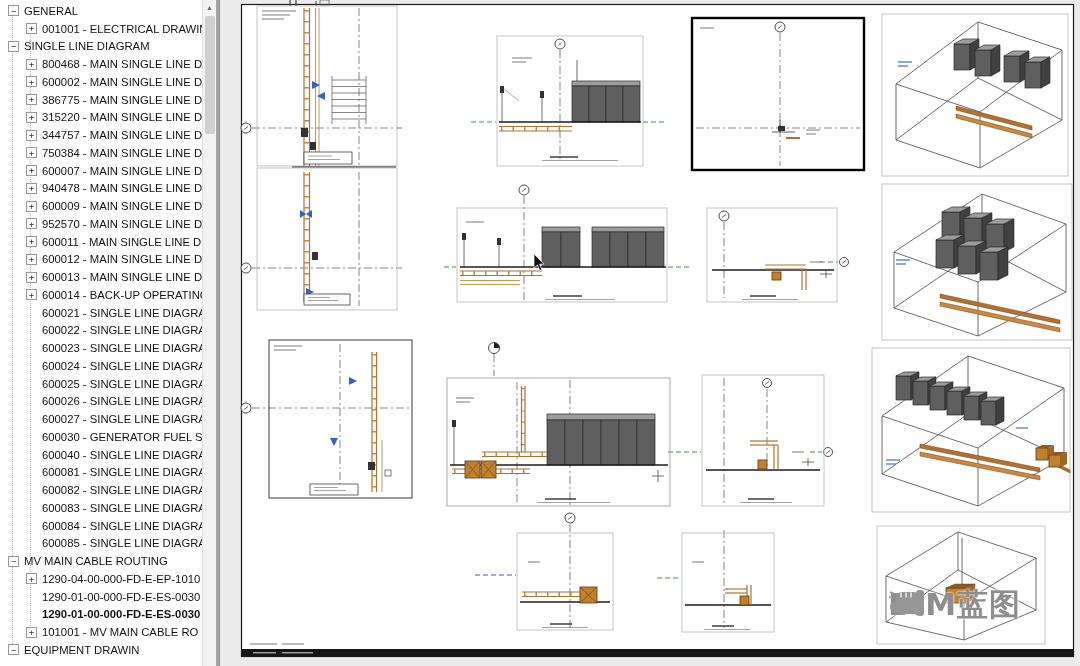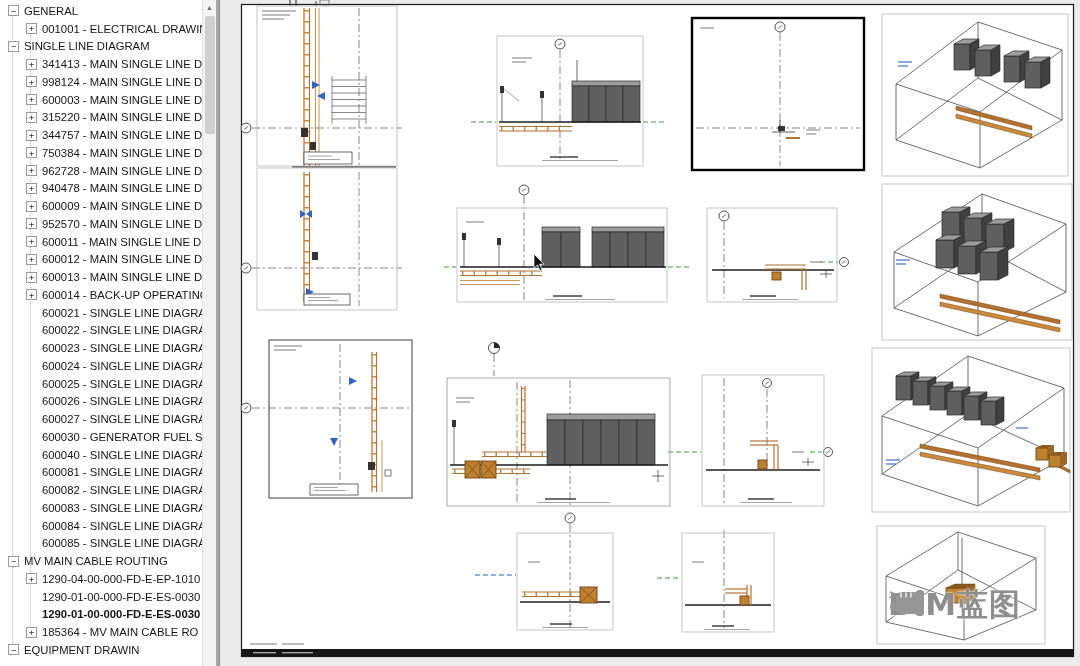--- a/index.html
+++ b/index.html
@@ -83,7 +83,7 @@
         </div>
         <div class="trow" style="padding-left: 26px;">
           <span class="ebox">+</span>
-          <span class="tlabel">341413 - MAIN SINGLE LINE D</span>
+          <span class="tlabel">800468 - MAIN SINGLE LINE D</span>
         </div>
         <div class="trow" style="padding-left: 26px;">
           <span class="ebox">+</span>

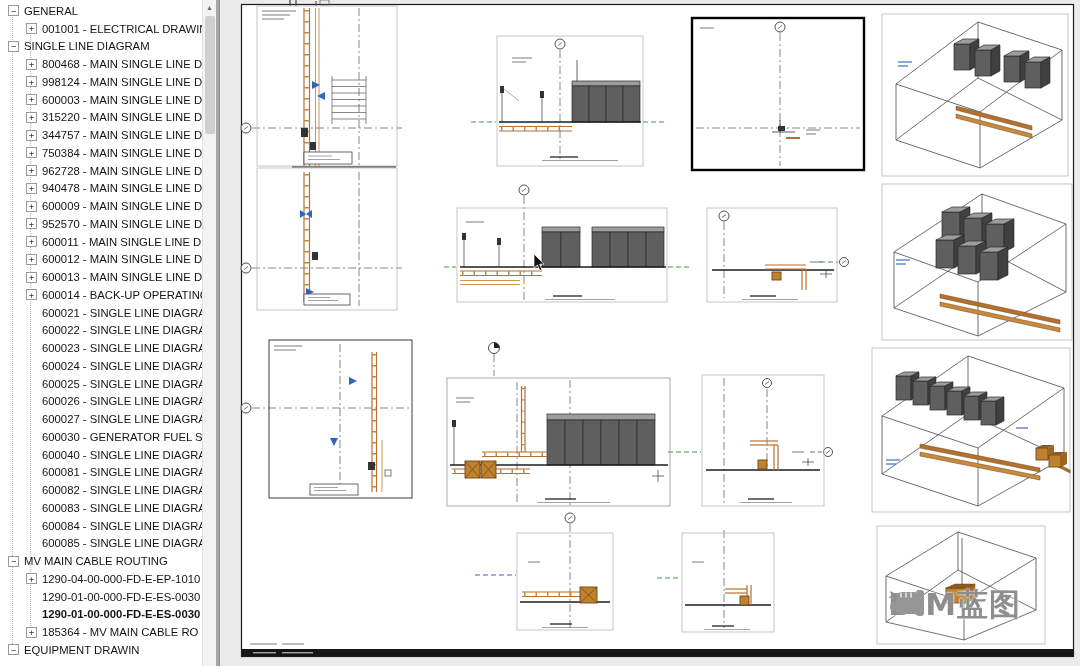--- a/index.html
+++ b/index.html
@@ -87,7 +87,7 @@
         </div>
         <div class="trow" style="padding-left: 26px;">
           <span class="ebox">+</span>
-          <span class="tlabel">998124 - MAIN SINGLE LINE D</span>
+          <span class="tlabel">600002 - MAIN SINGLE LINE D</span>
         </div>
         <div class="trow" style="padding-left: 26px;">
           <span class="ebox">+</span>

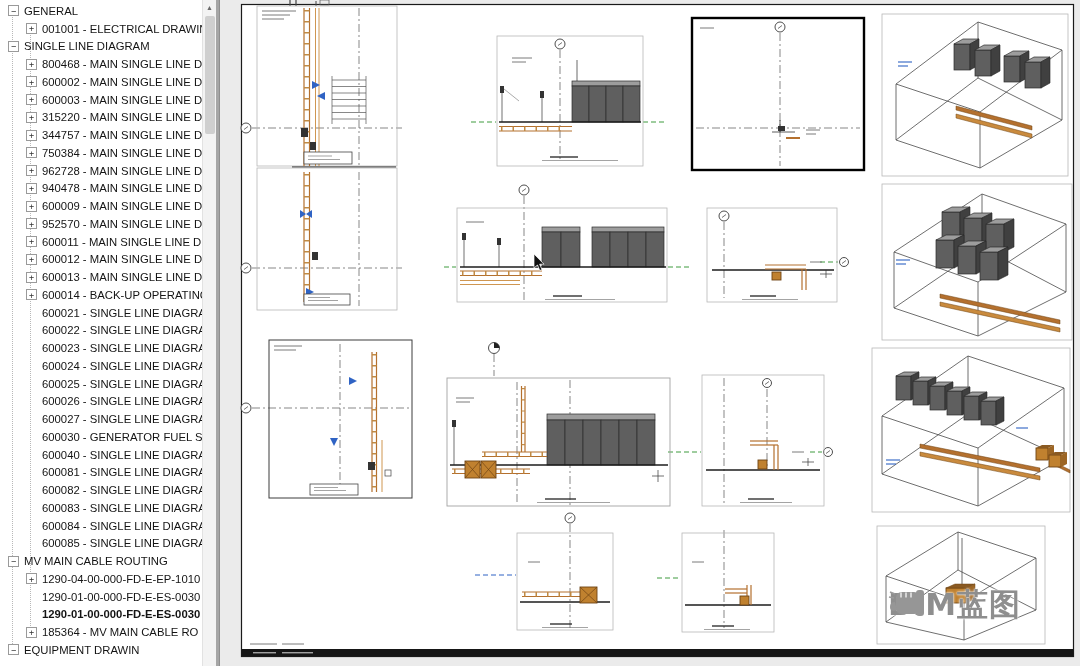--- a/index.html
+++ b/index.html
@@ -91,7 +91,7 @@
         </div>
         <div class="trow" style="padding-left: 26px;">
           <span class="ebox">+</span>
-          <span class="tlabel">600003 - MAIN SINGLE LINE D</span>
+          <span class="tlabel">386775 - MAIN SINGLE LINE D</span>
         </div>
         <div class="trow" style="padding-left: 26px;">
           <span class="ebox">+</span>

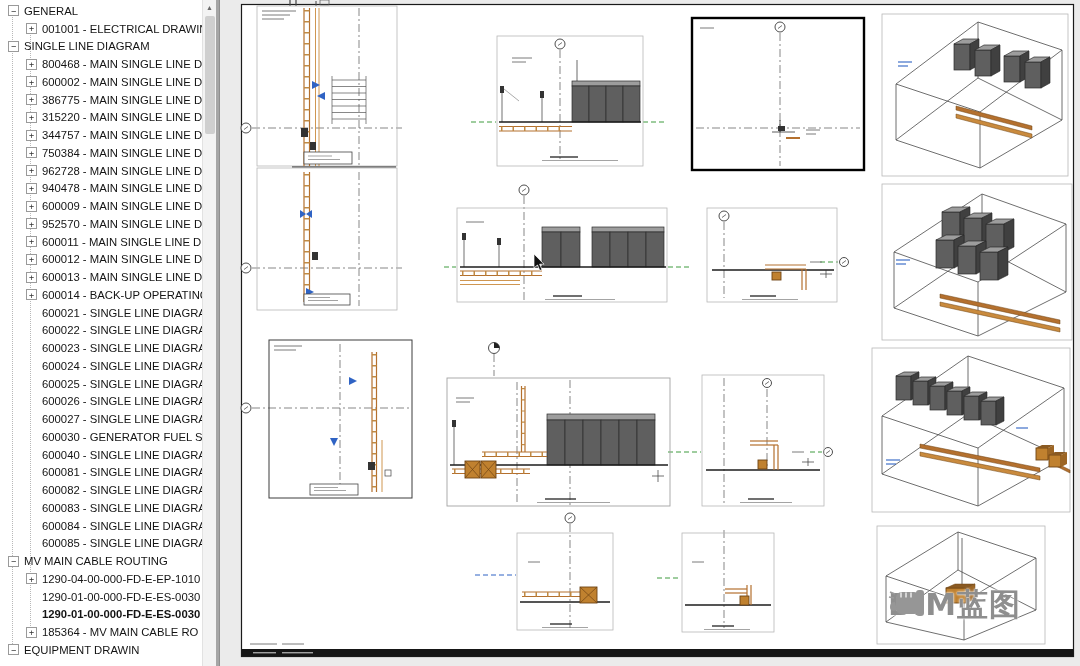--- a/index.html
+++ b/index.html
@@ -107,7 +107,7 @@
         </div>
         <div class="trow" style="padding-left: 26px;">
           <span class="ebox">+</span>
-          <span class="tlabel">962728 - MAIN SINGLE LINE D</span>
+          <span class="tlabel">600007 - MAIN SINGLE LINE D</span>
         </div>
         <div class="trow" style="padding-left: 26px;">
           <span class="ebox">+</span>

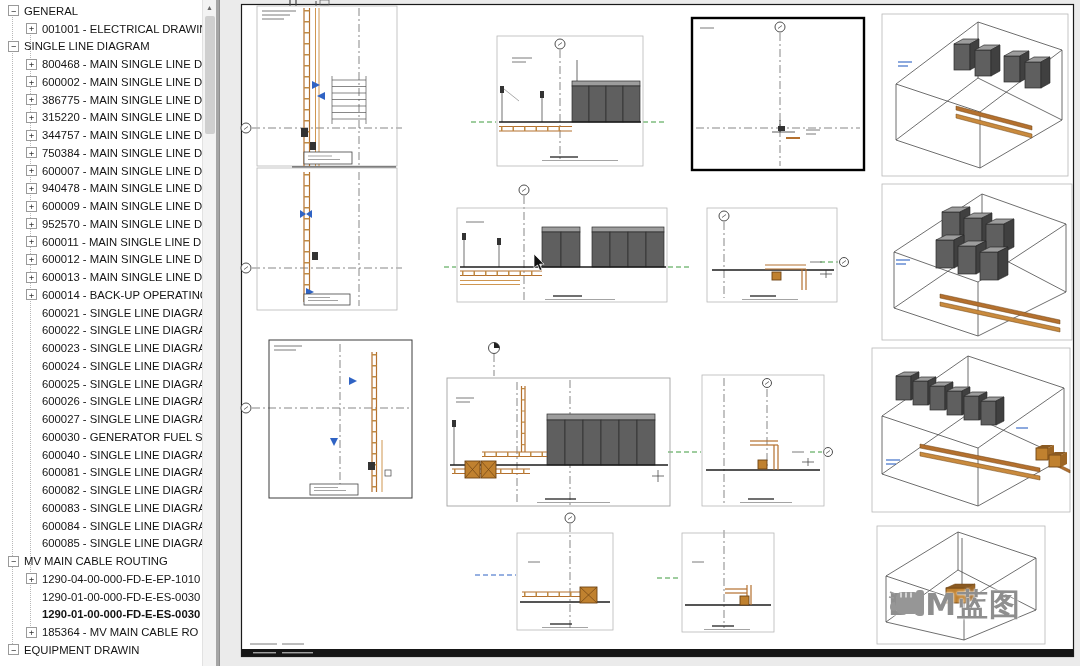--- a/index.html
+++ b/index.html
@@ -211,7 +211,7 @@
         </div>
         <div class="trow" style="padding-left: 26px;">
           <span class="ebox">+</span>
-          <span class="tlabel">185364 - MV MAIN CABLE RO</span>
+          <span class="tlabel">101001 - MV MAIN CABLE RO</span>
         </div>
         <div class="trow" style="padding-left: 8px;">
           <span class="ebox">−</span>

